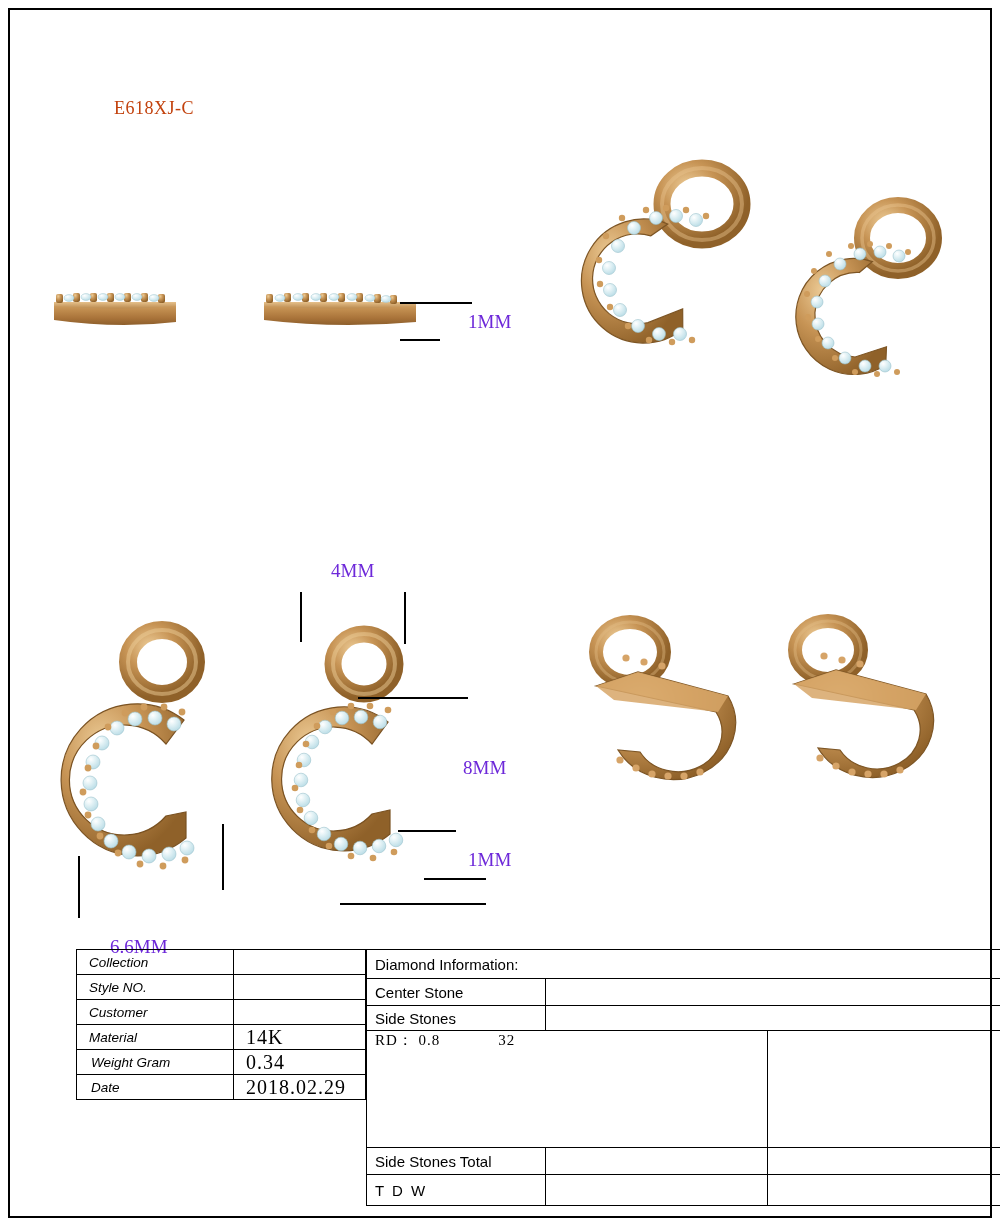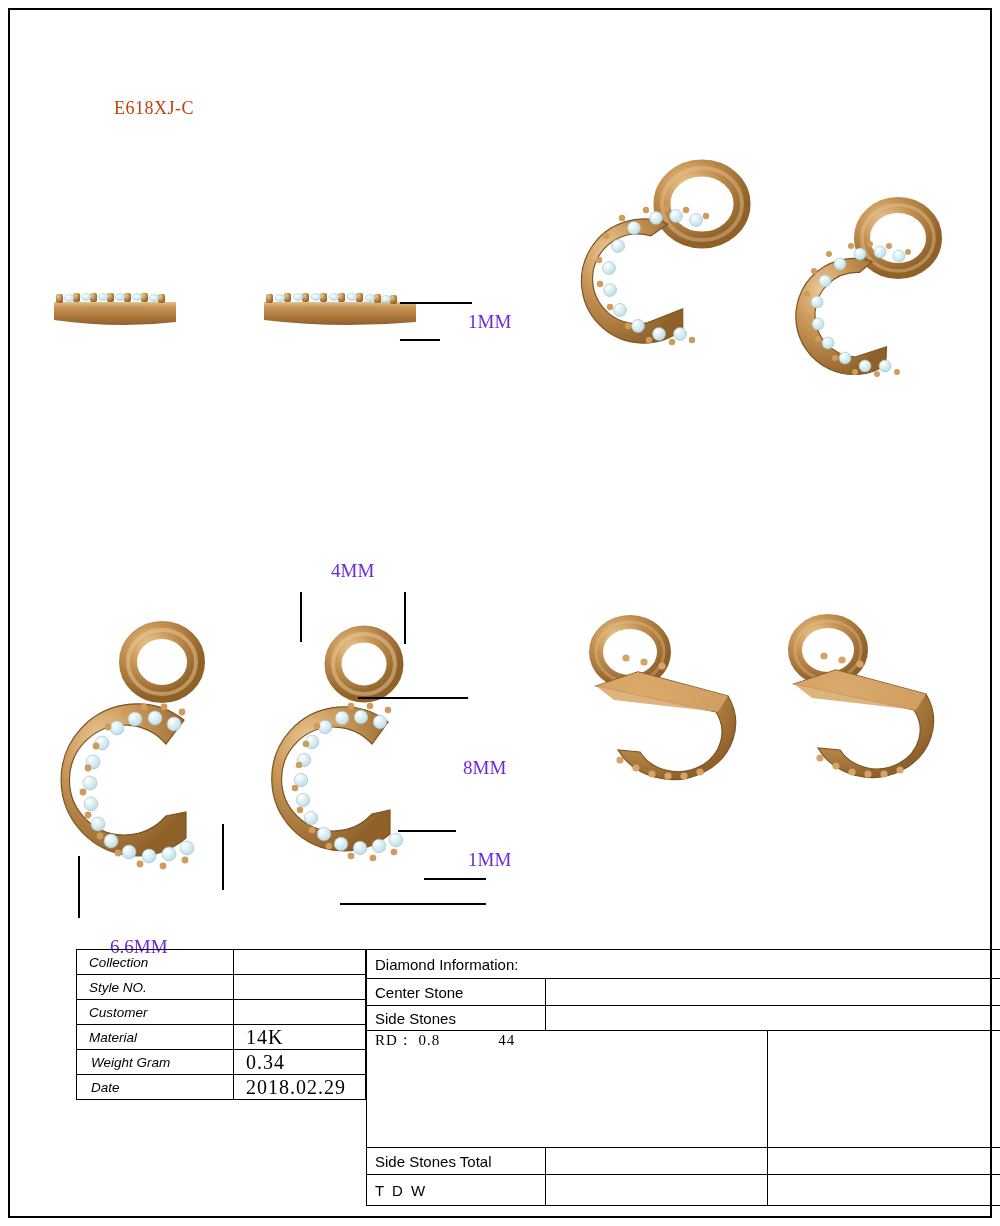--- a/index.html
+++ b/index.html
@@ -467,7 +467,7 @@
     </tr>
     <tr>
       <td class="rd-cell" colspan="2">
-        <span>RD： 0.8</span><span class="count">44</span>
+        <span>RD： 0.8</span><span class="count">32</span>
       </td>
       <td class="rd-cell" style="width:186px;"></td>
     </tr>

